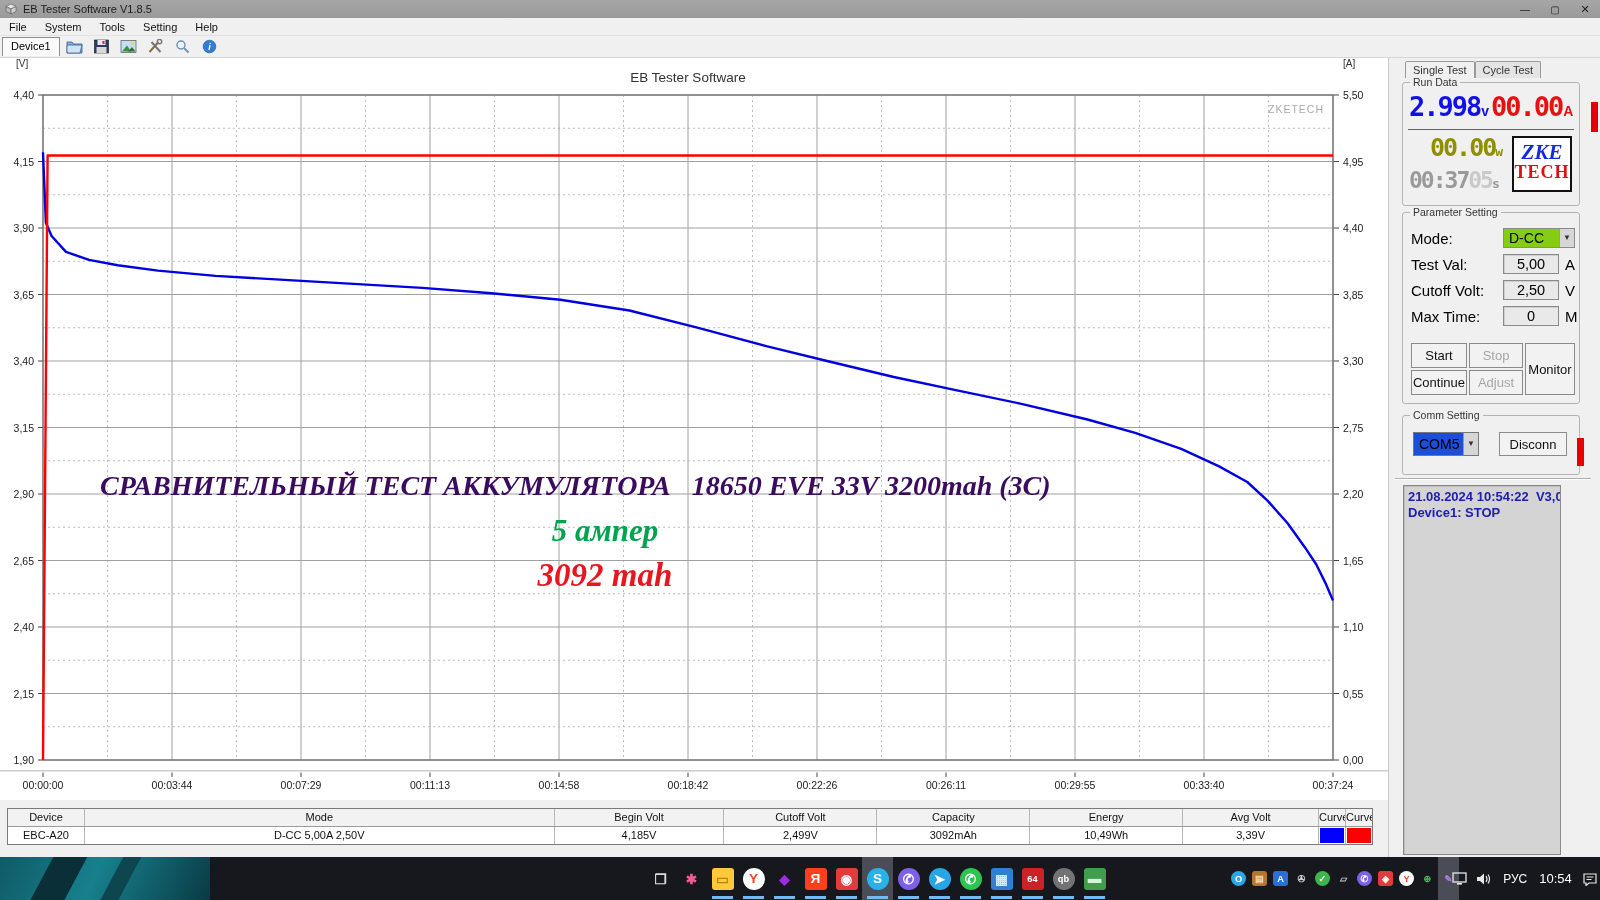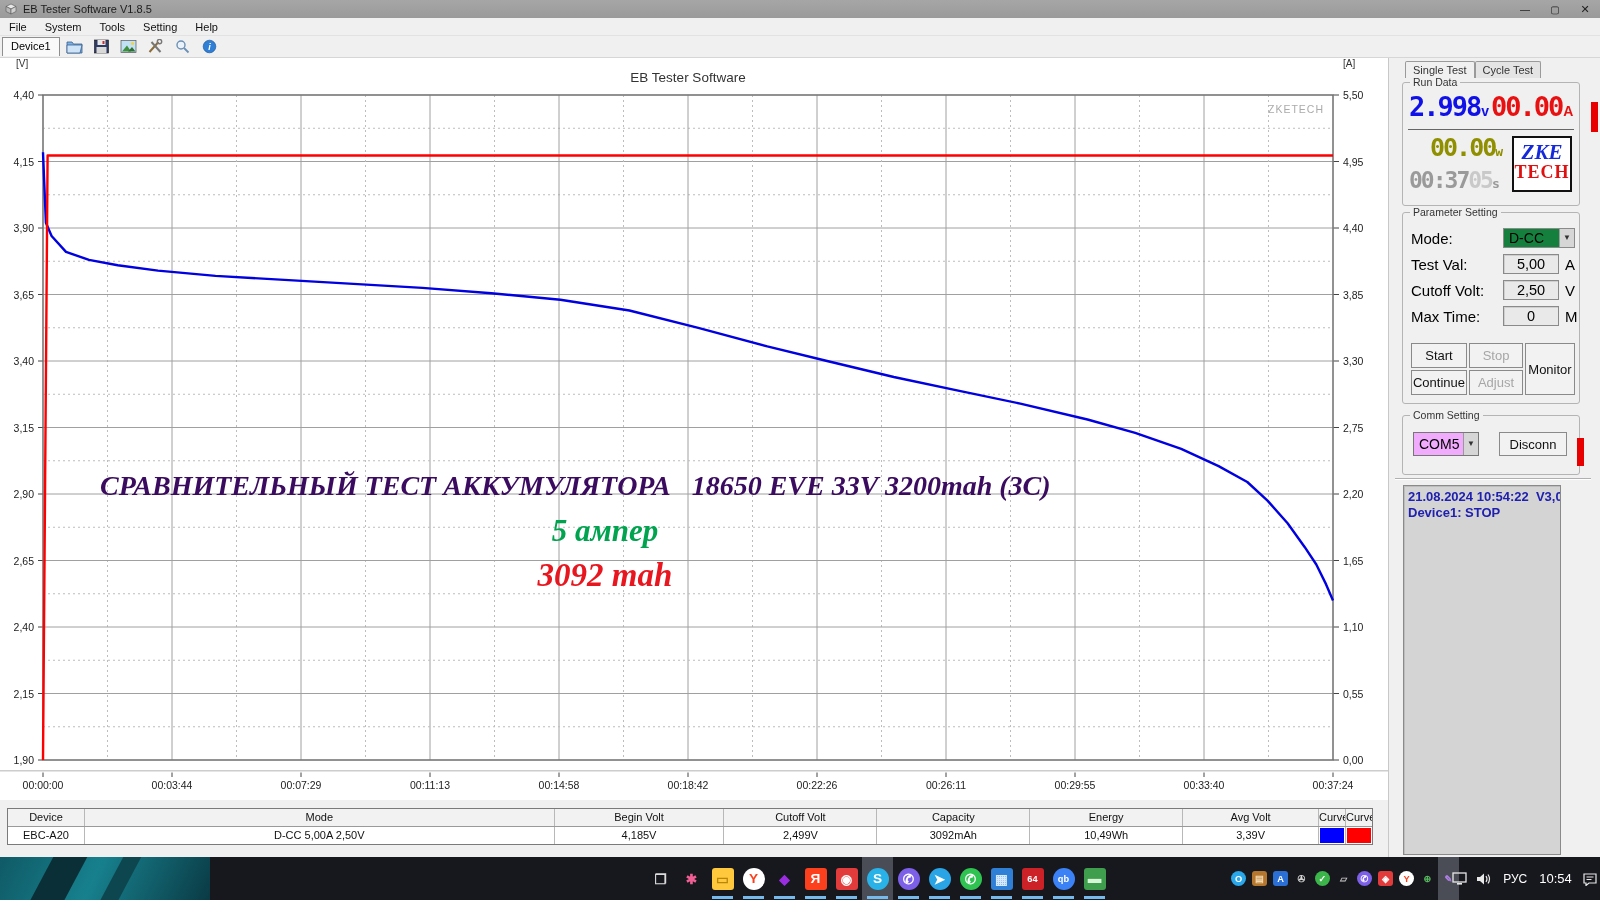--- a/index.html
+++ b/index.html
@@ -70,7 +70,7 @@
   .p-val { position:absolute; left:92px; width:56px; height:20px; background:#e9e9e9;
     border:1px solid #8a8a8a; box-shadow:inset 1px 1px 0 #cfcfcf; text-align:center; font-size:14.5px; line-height:19px; }
   .p-unit { position:absolute; left:154px; font-size:15px; }
-  .dropdown { position:absolute; left:92px; width:72px; height:20px; border:1px solid #8a8a8a; background:#15803d; display:flex; }
+  .dropdown { position:absolute; left:92px; width:72px; height:20px; border:1px solid #8a8a8a; background:#84cc16; display:flex; }
   .dd-val { flex:1; font-size:14px; line-height:18px; padding-left:5px; }
   .dd-btn { width:15px; border-left:1px solid #9a9a9a; background:#d6d6d6; font-size:8px; text-align:center; line-height:18px; color:#333; }
   .btn { position:absolute; height:25px; background:#f2f2f2; border:1px solid #8a8a8a;

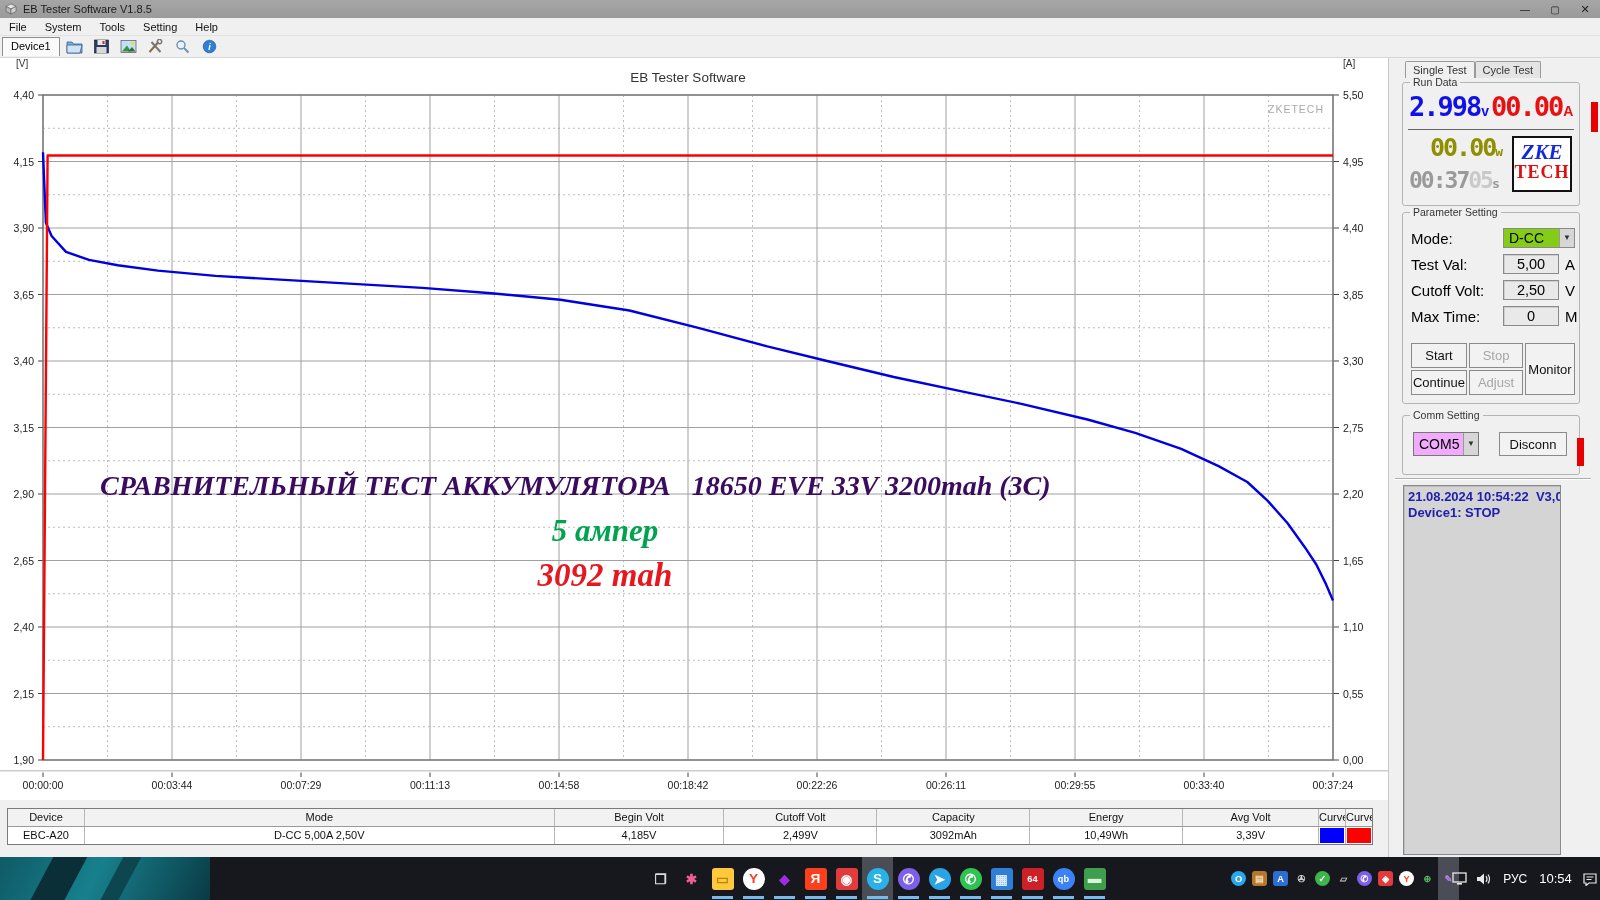--- a/index.html
+++ b/index.html
@@ -78,7 +78,7 @@
   .btn.disabled { color:#a6a6a6; }
 
   .gb-comm { top:357px; height:60px; }
-  .combo { position:absolute; left:10px; top:16px; width:66px; height:24px; border:1px solid #777; background:#f0abfc; display:flex; }
+  .combo { position:absolute; left:10px; top:16px; width:66px; height:24px; border:1px solid #777; background:#1d4ed8; display:flex; }
   .combo .dd-val { font-size:14px; line-height:22px; }
   .combo .dd-btn { line-height:22px; }
   .panel-groove { position:absolute; left:6px; top:420px; width:196px; border-top:1px solid #b0b0b0; border-bottom:1px solid #fff; }

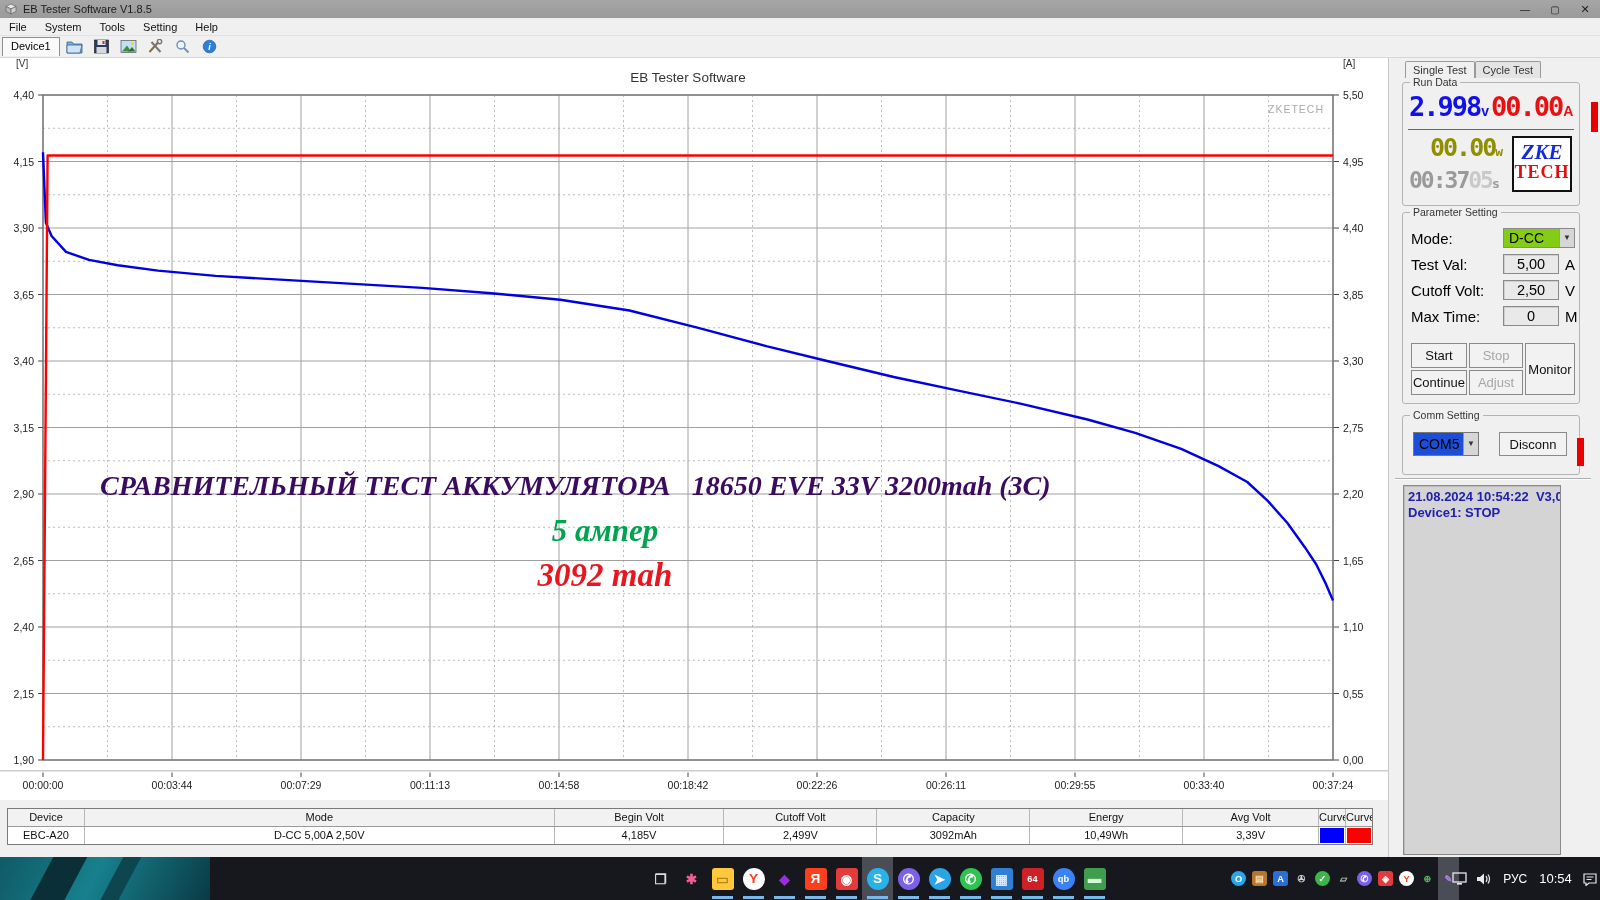--- a/index.html
+++ b/index.html
@@ -473,7 +473,7 @@
           <div class="underline"></div>
         </div>
         <div class="tb-app">
-          <div class="bubble" style="width: 22px; height: 22px; color: rgb(255, 255, 255); background: #3b82f6; border-radius: 50%; font-size: 9.24px;">qb</div>
+          <div class="bubble" style="width: 22px; height: 22px; color: rgb(255, 255, 255); background: #737373; border-radius: 50%; font-size: 9.24px;">qb</div>
           <div class="underline"></div>
         </div>
         <div class="tb-app">

